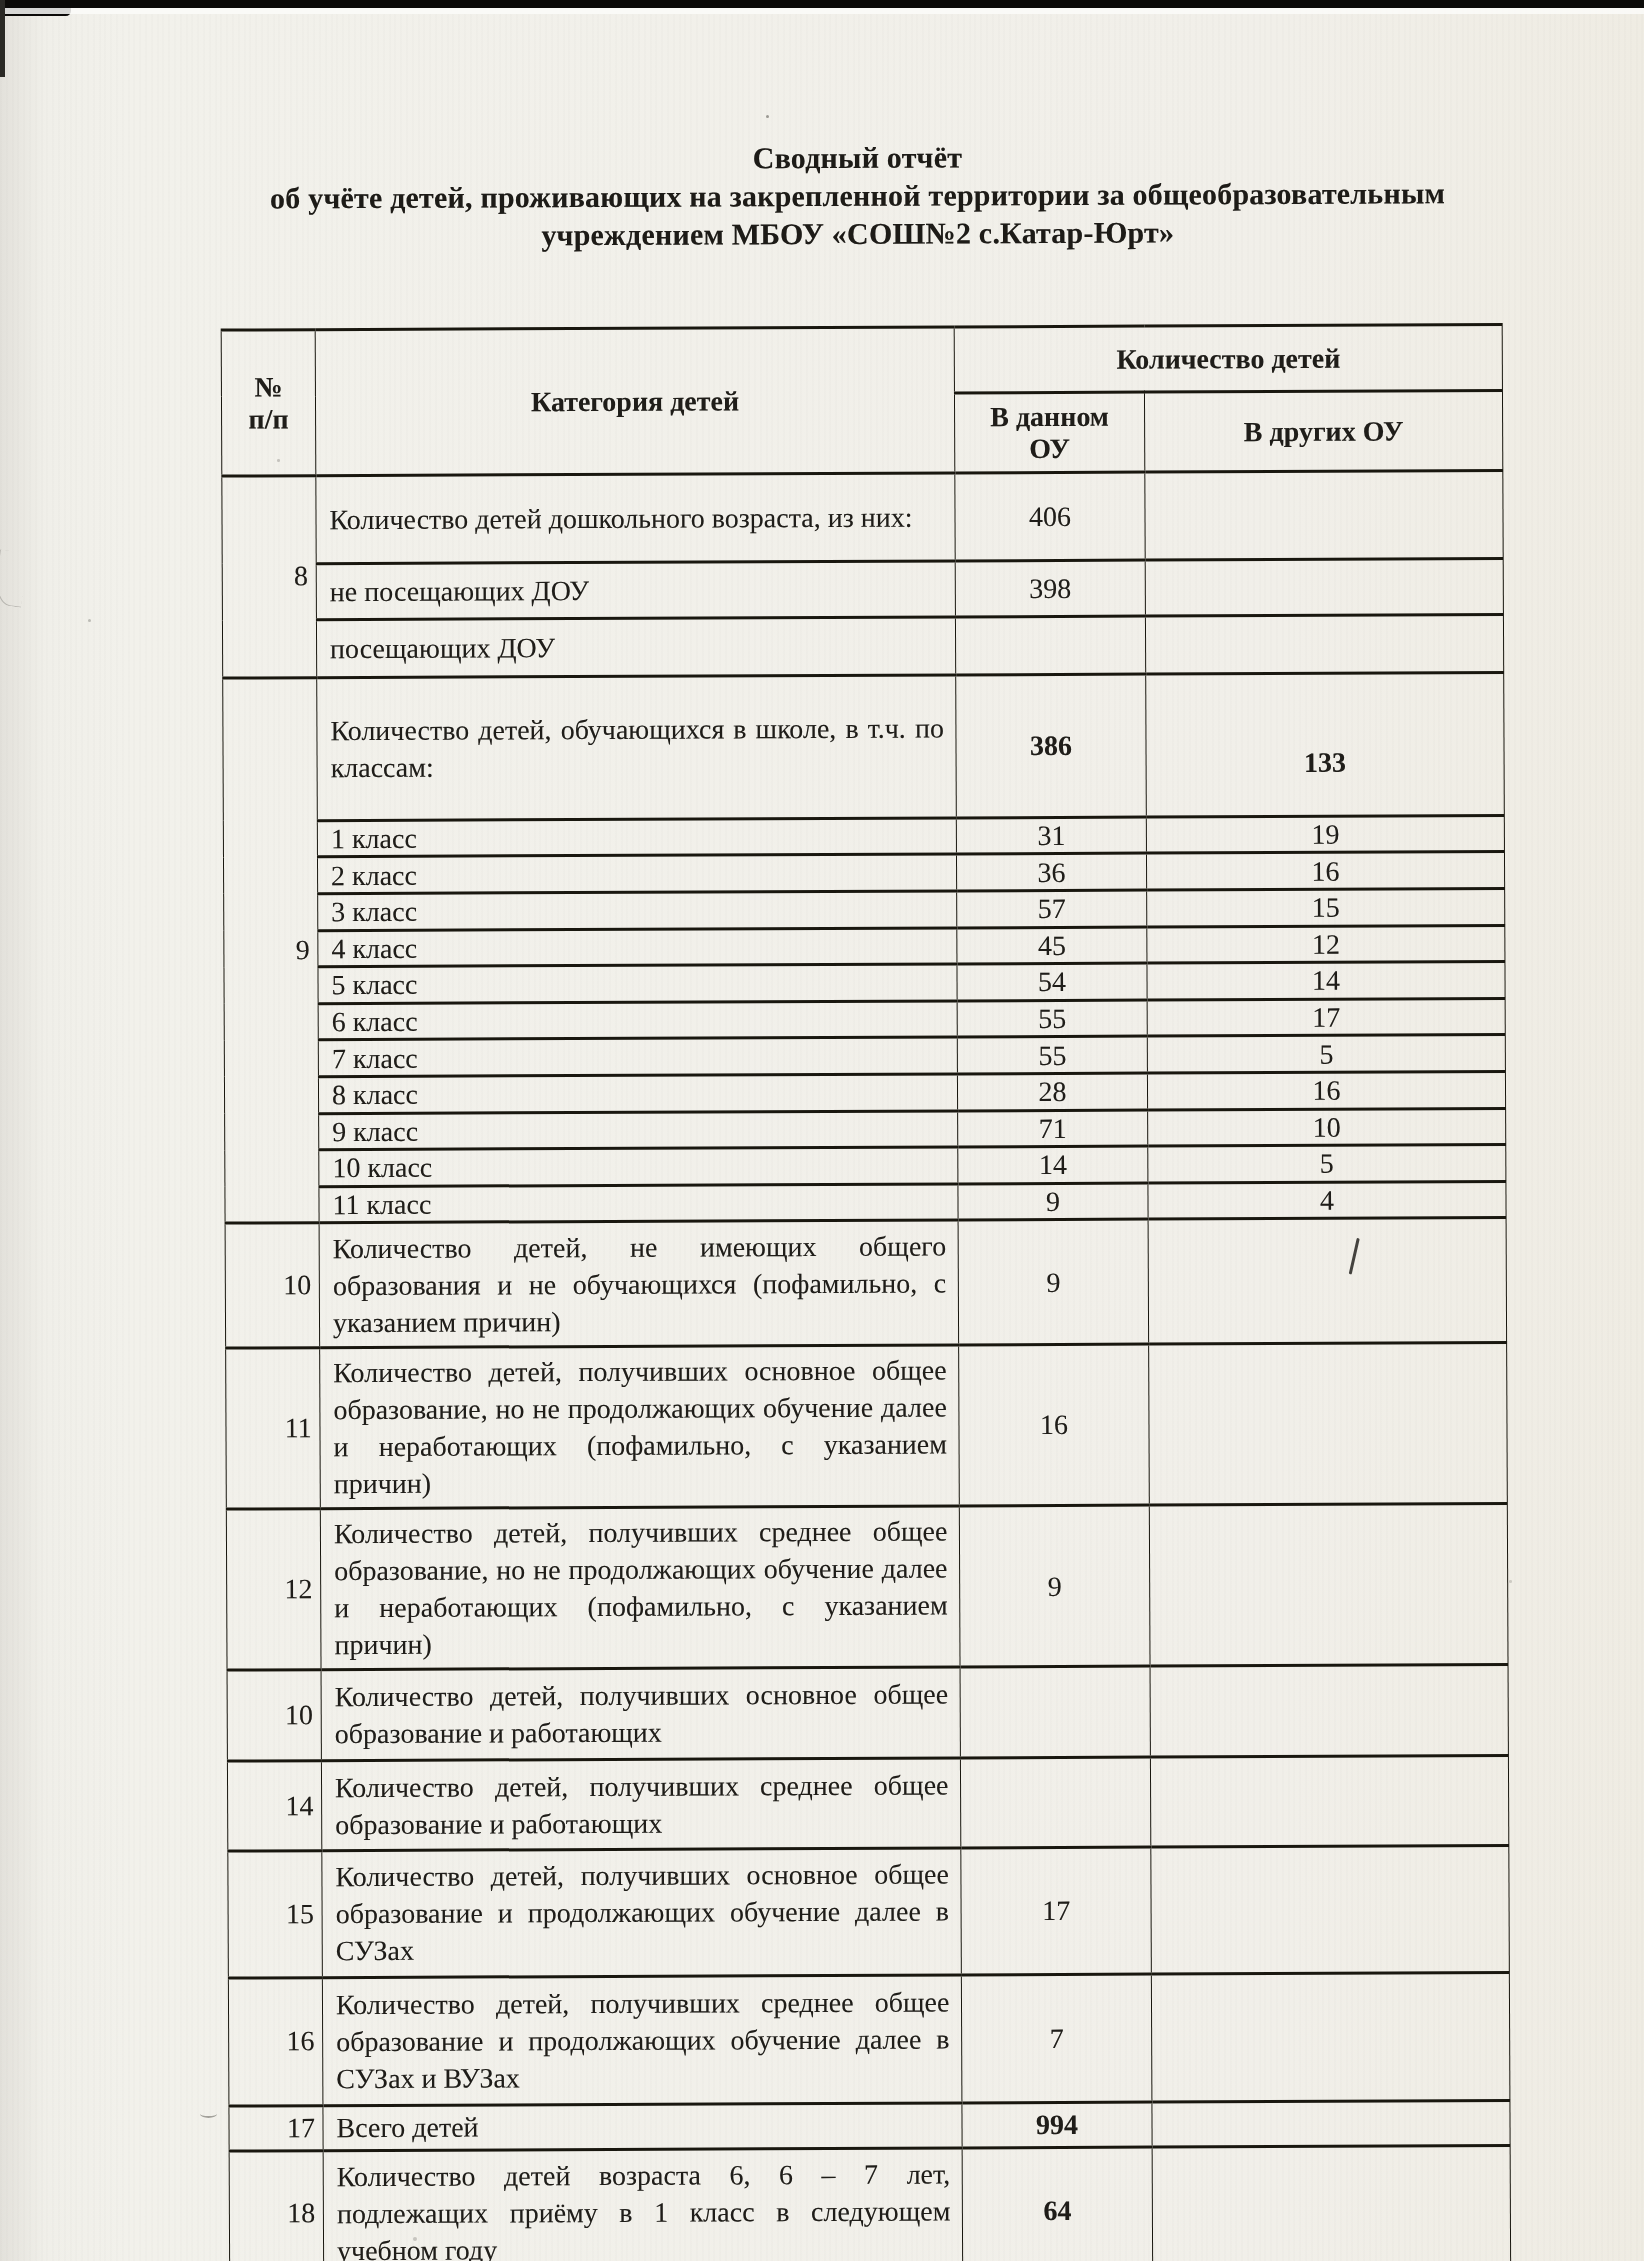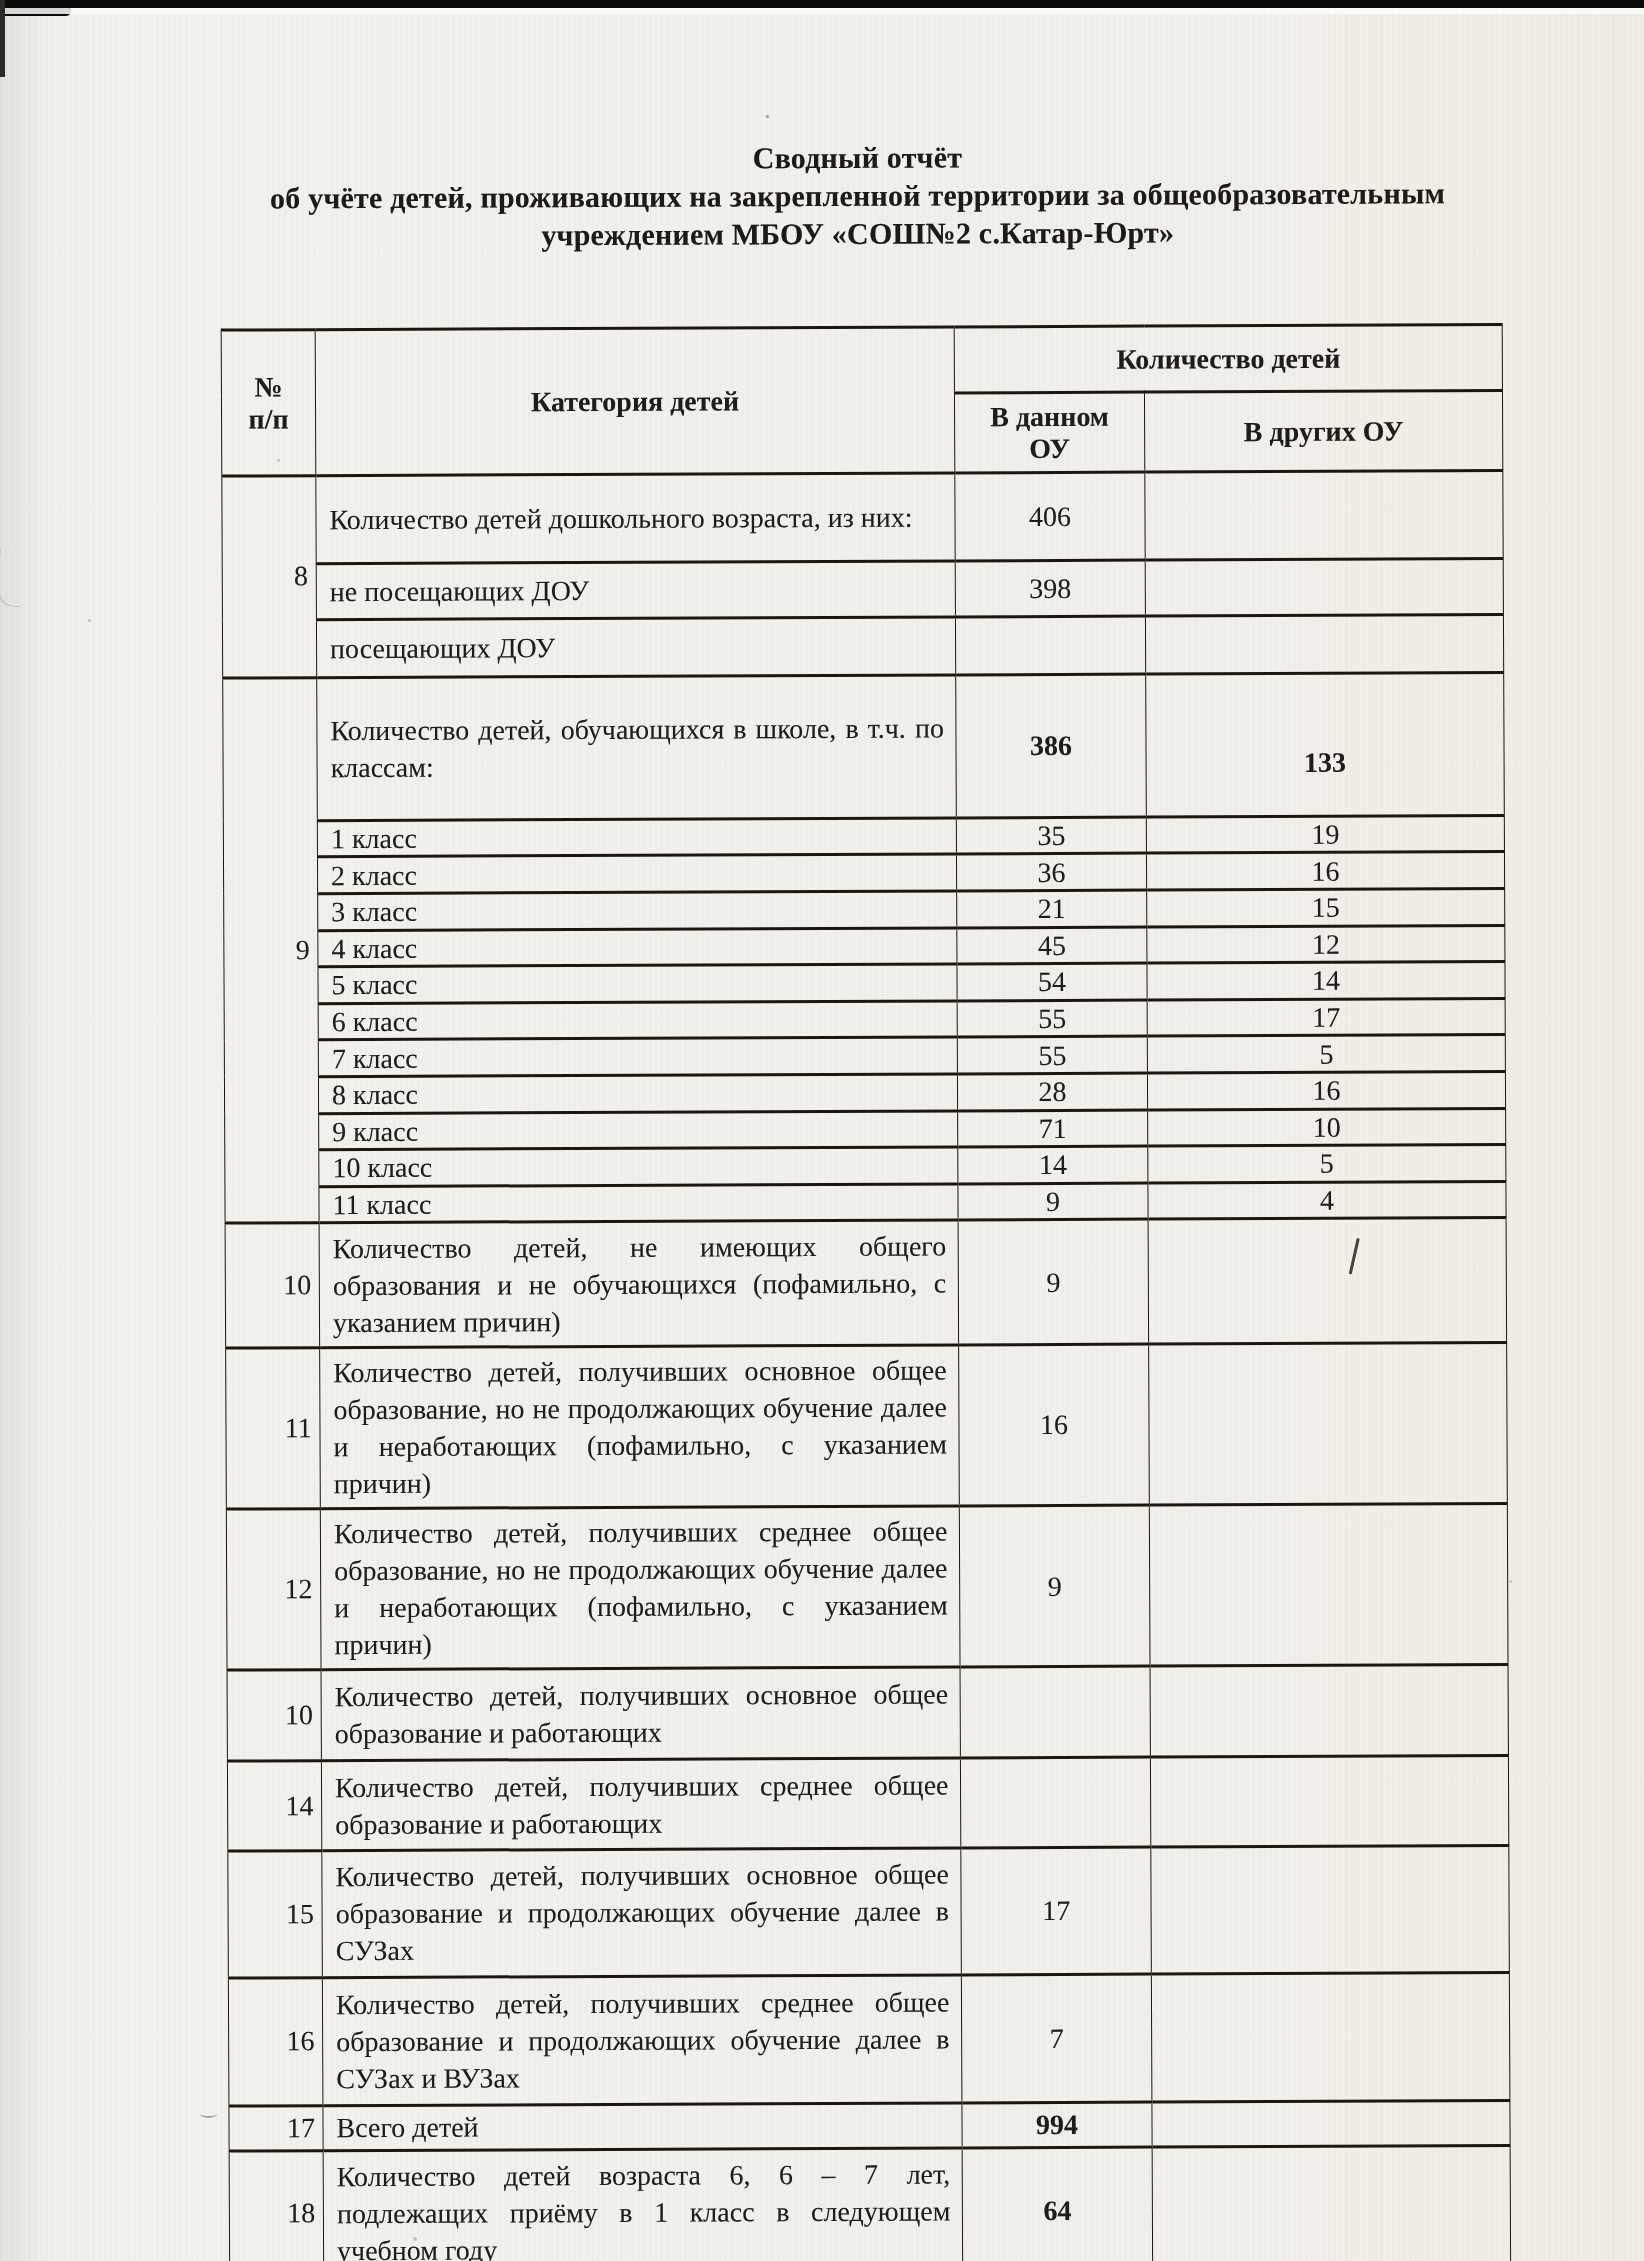--- a/index.html
+++ b/index.html
@@ -156,7 +156,7 @@
       </tr>
       <tr class="rclass">
         <td class="cat">1 класс</td>
-        <td class="val">35</td>
+        <td class="val">31</td>
         <td class="val">19</td>
       </tr>
       <tr class="rclass">

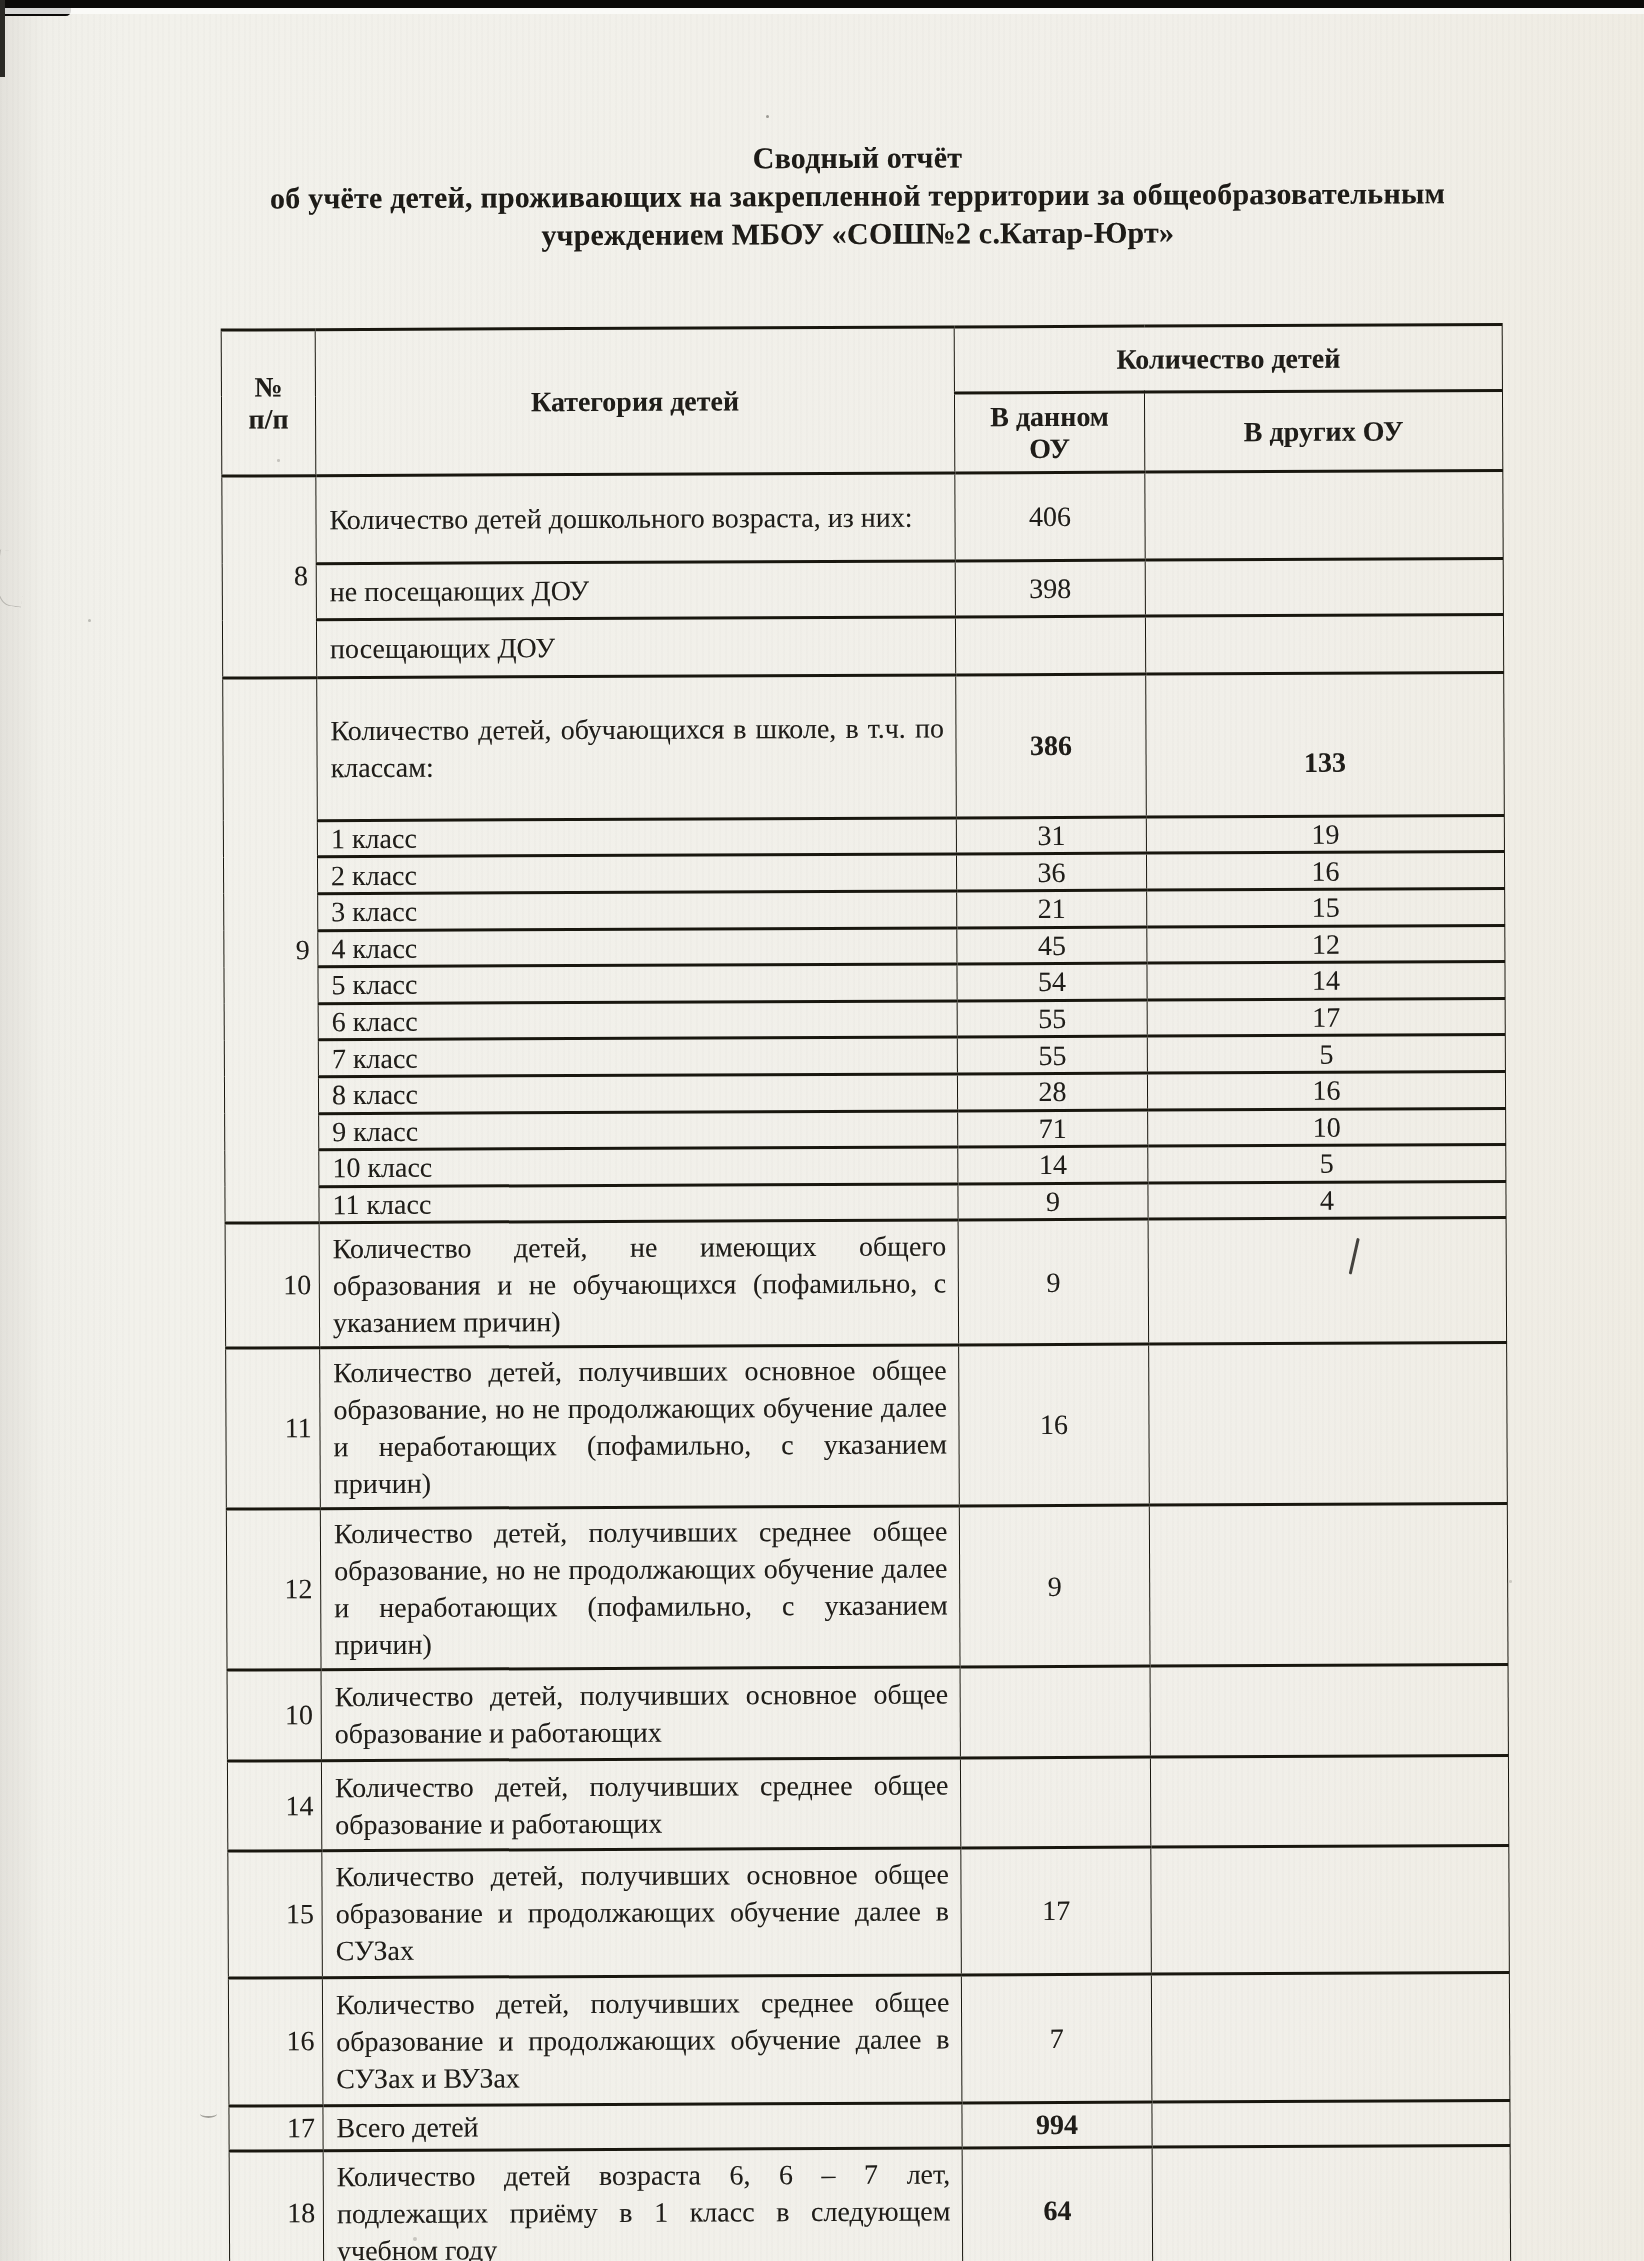--- a/index.html
+++ b/index.html
@@ -166,7 +166,7 @@
       </tr>
       <tr class="rclass">
         <td class="cat">3 класс</td>
-        <td class="val">21</td>
+        <td class="val">57</td>
         <td class="val">15</td>
       </tr>
       <tr class="rclass">

